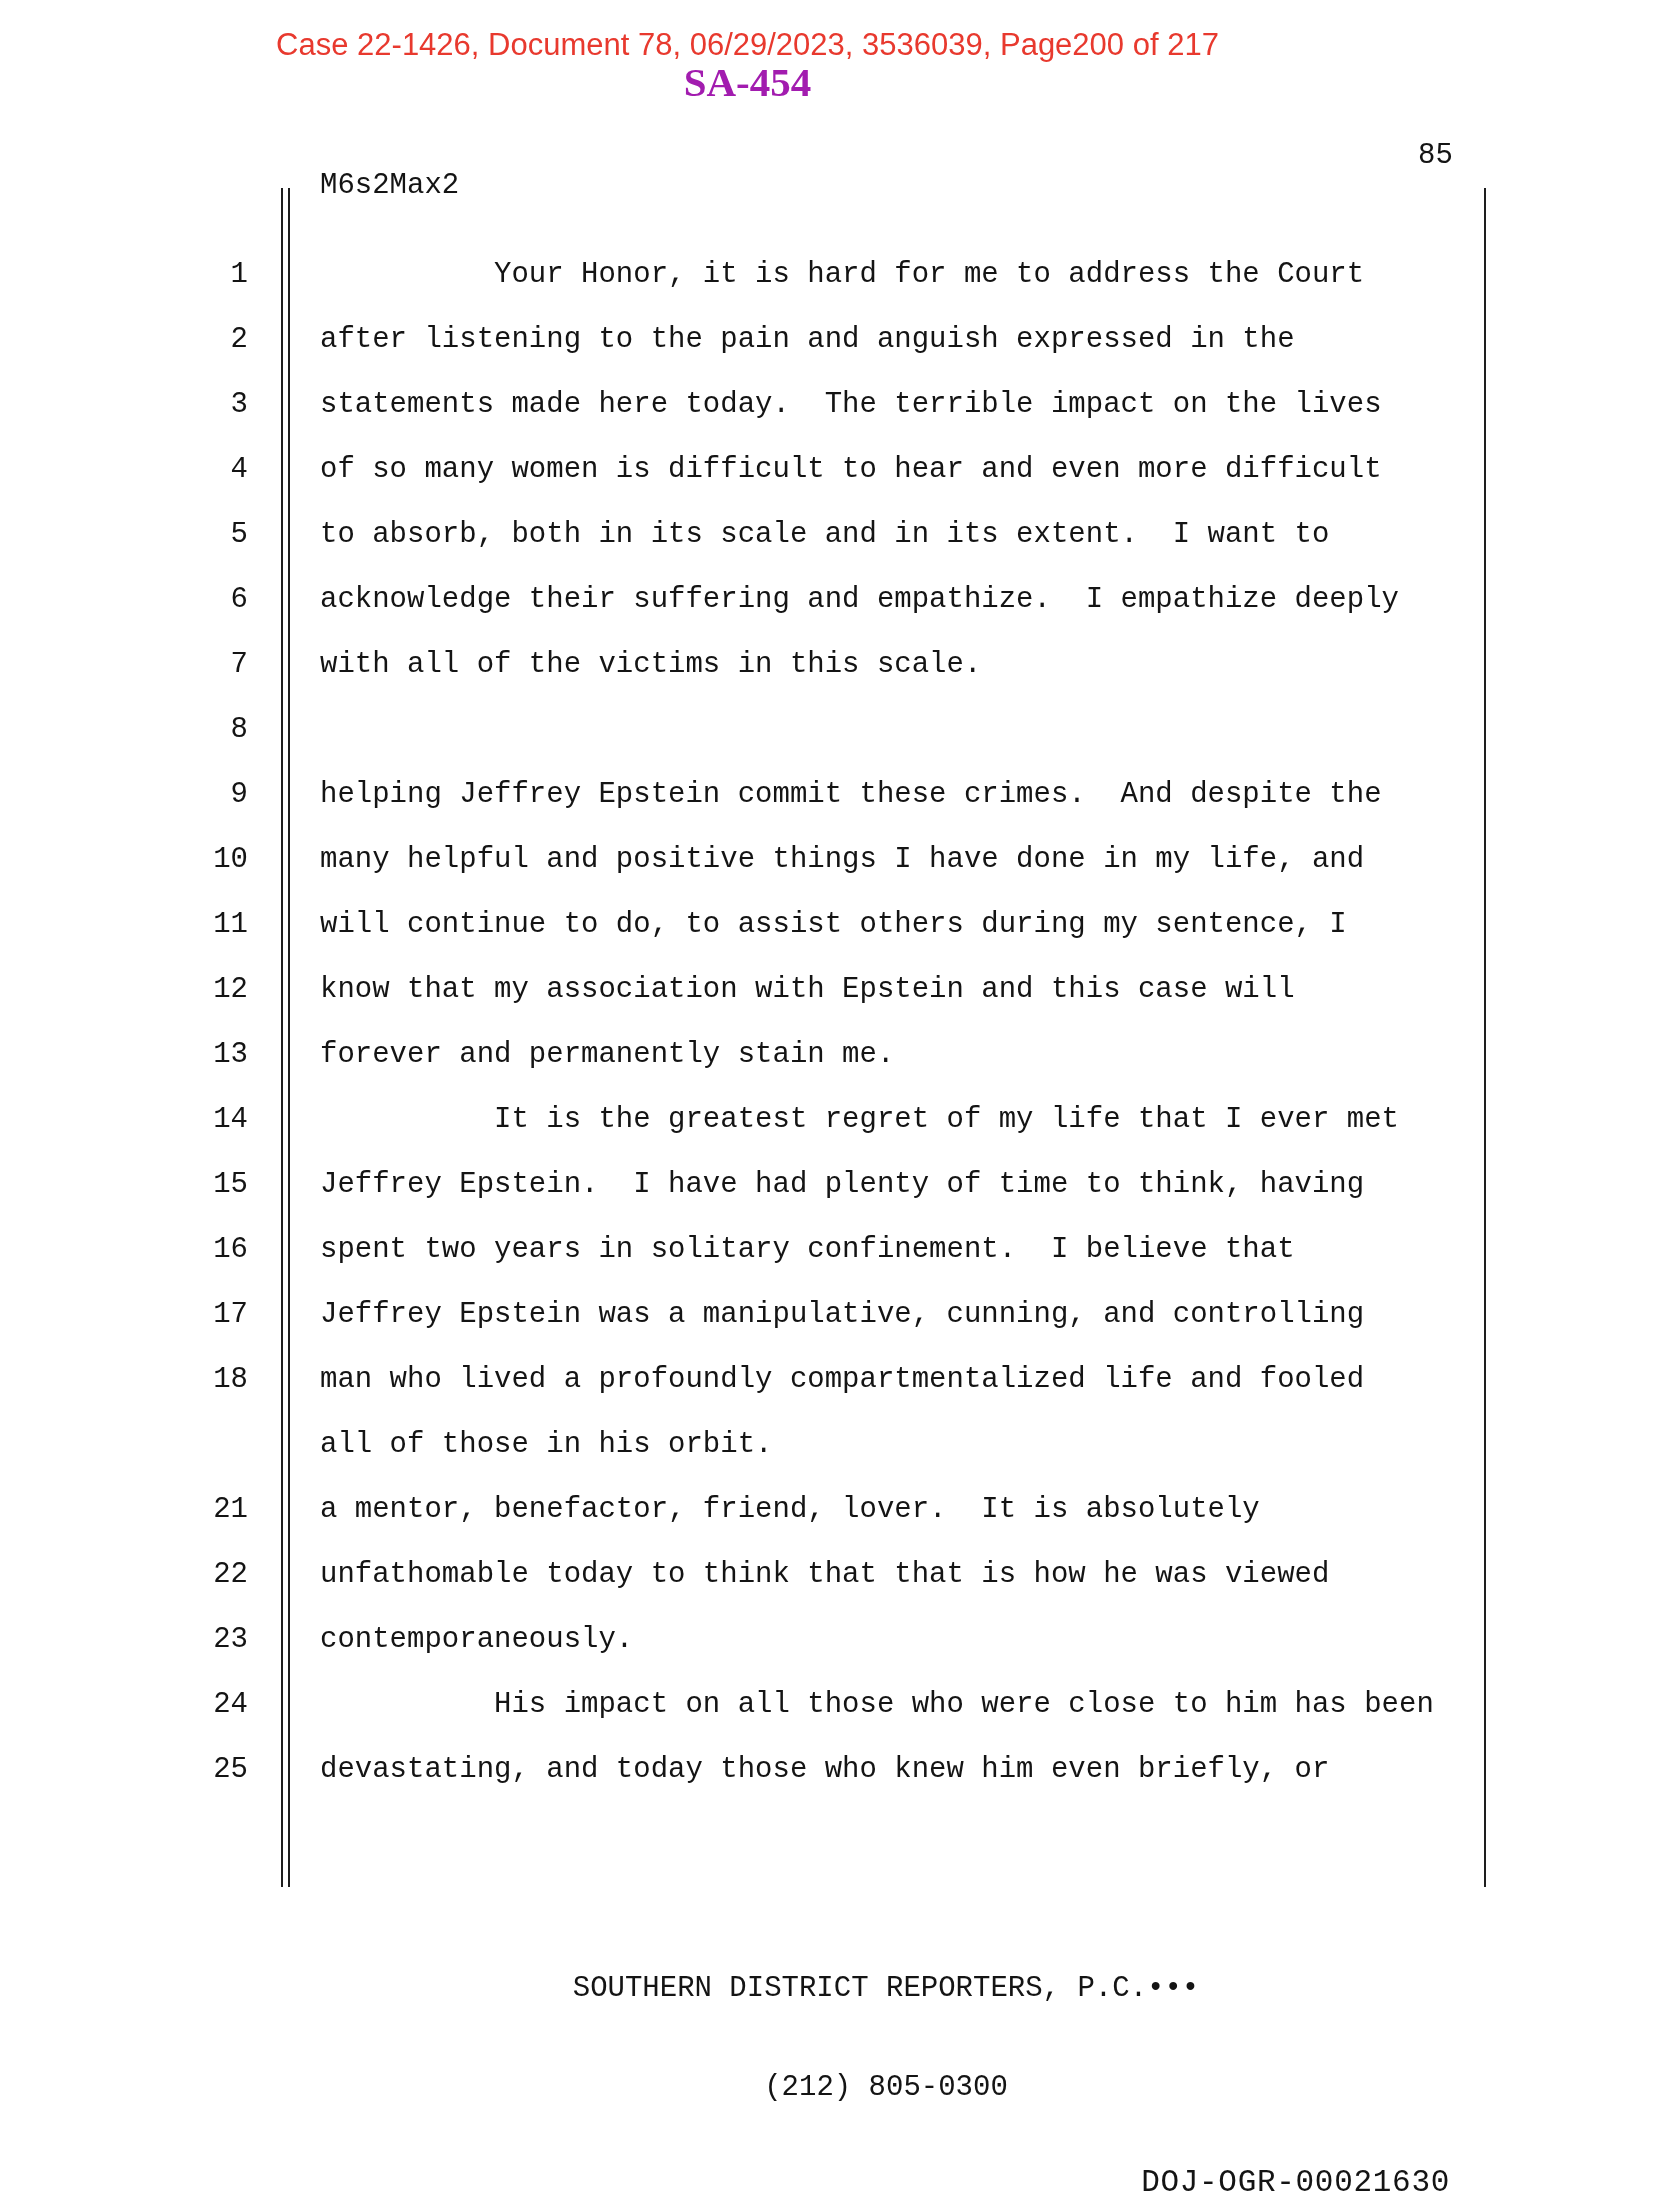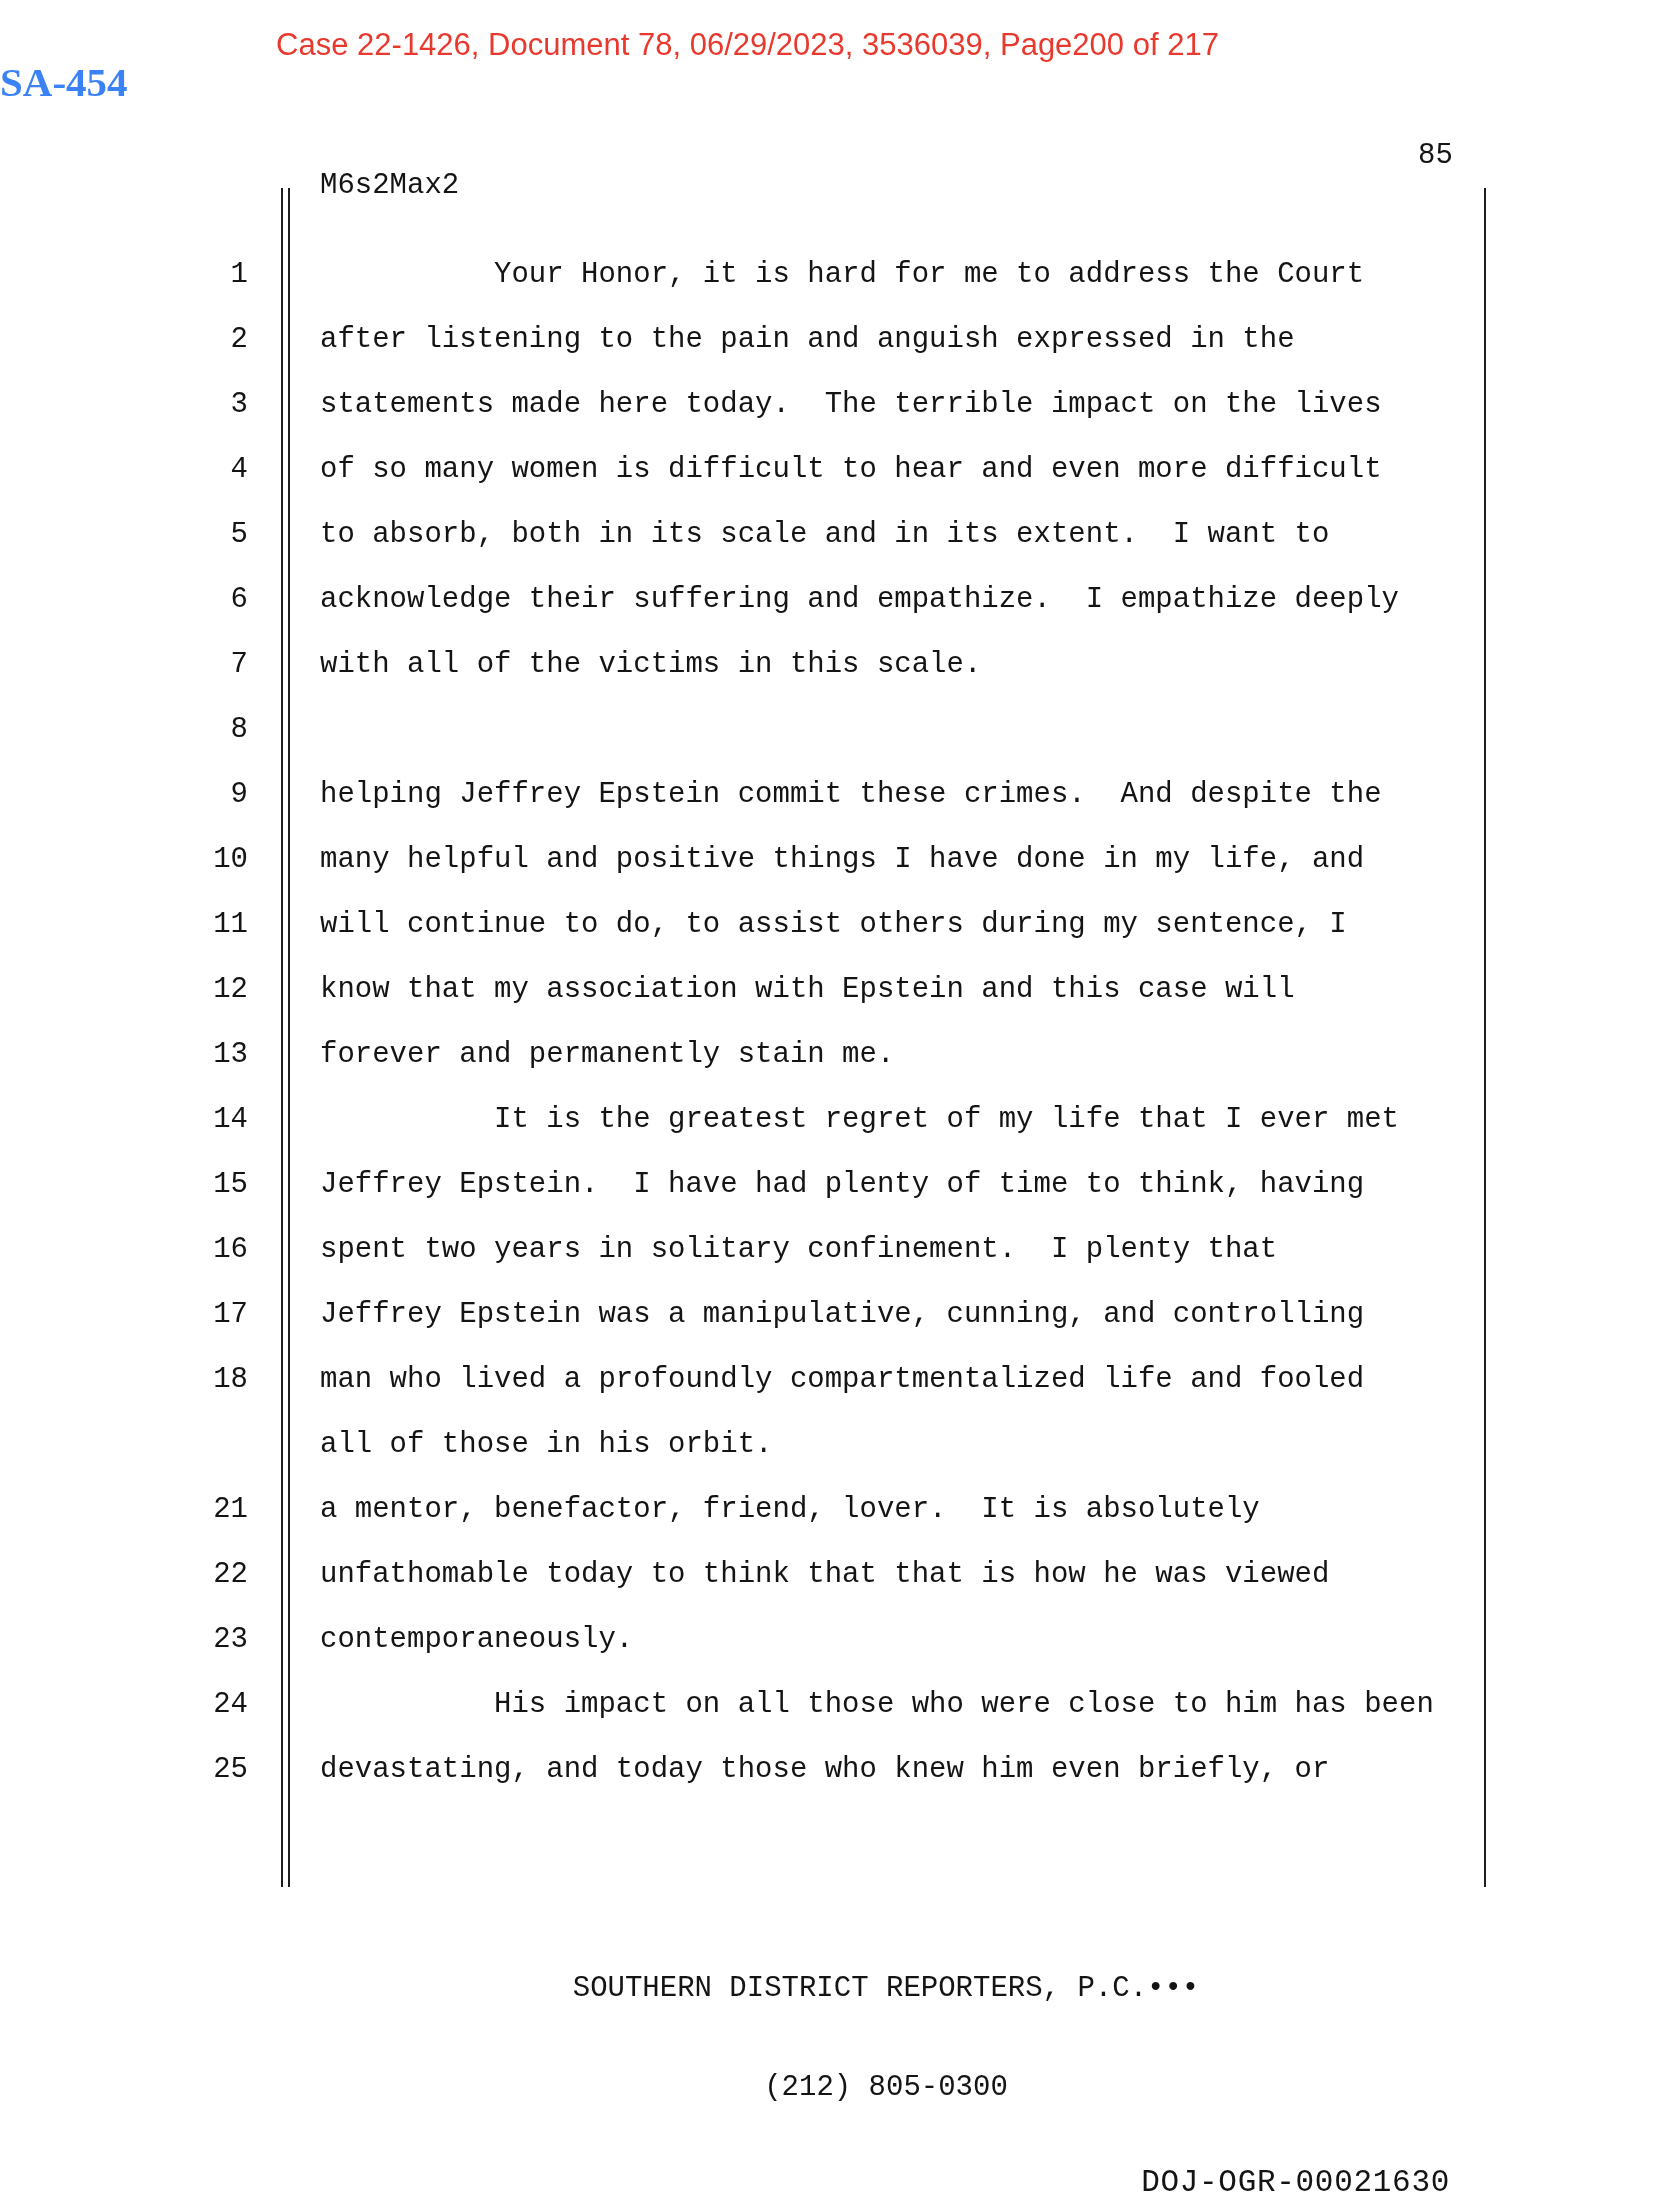--- a/index.html
+++ b/index.html
@@ -16,8 +16,8 @@
   }
   .stamp-sa {
     position:absolute; top:62px; left:0; width:100%;
-    text-align:left; font-family:"Liberation Serif", serif;
-    font-weight:700; font-size:41px; line-height:1.0; color:#3b82f6;
+    text-align:center; font-family:"Liberation Serif", serif;
+    font-weight:700; font-size:41px; line-height:1.0; color:#a21caf;
   }
   .pageno {
     position:absolute; top:129px; left:1418px;

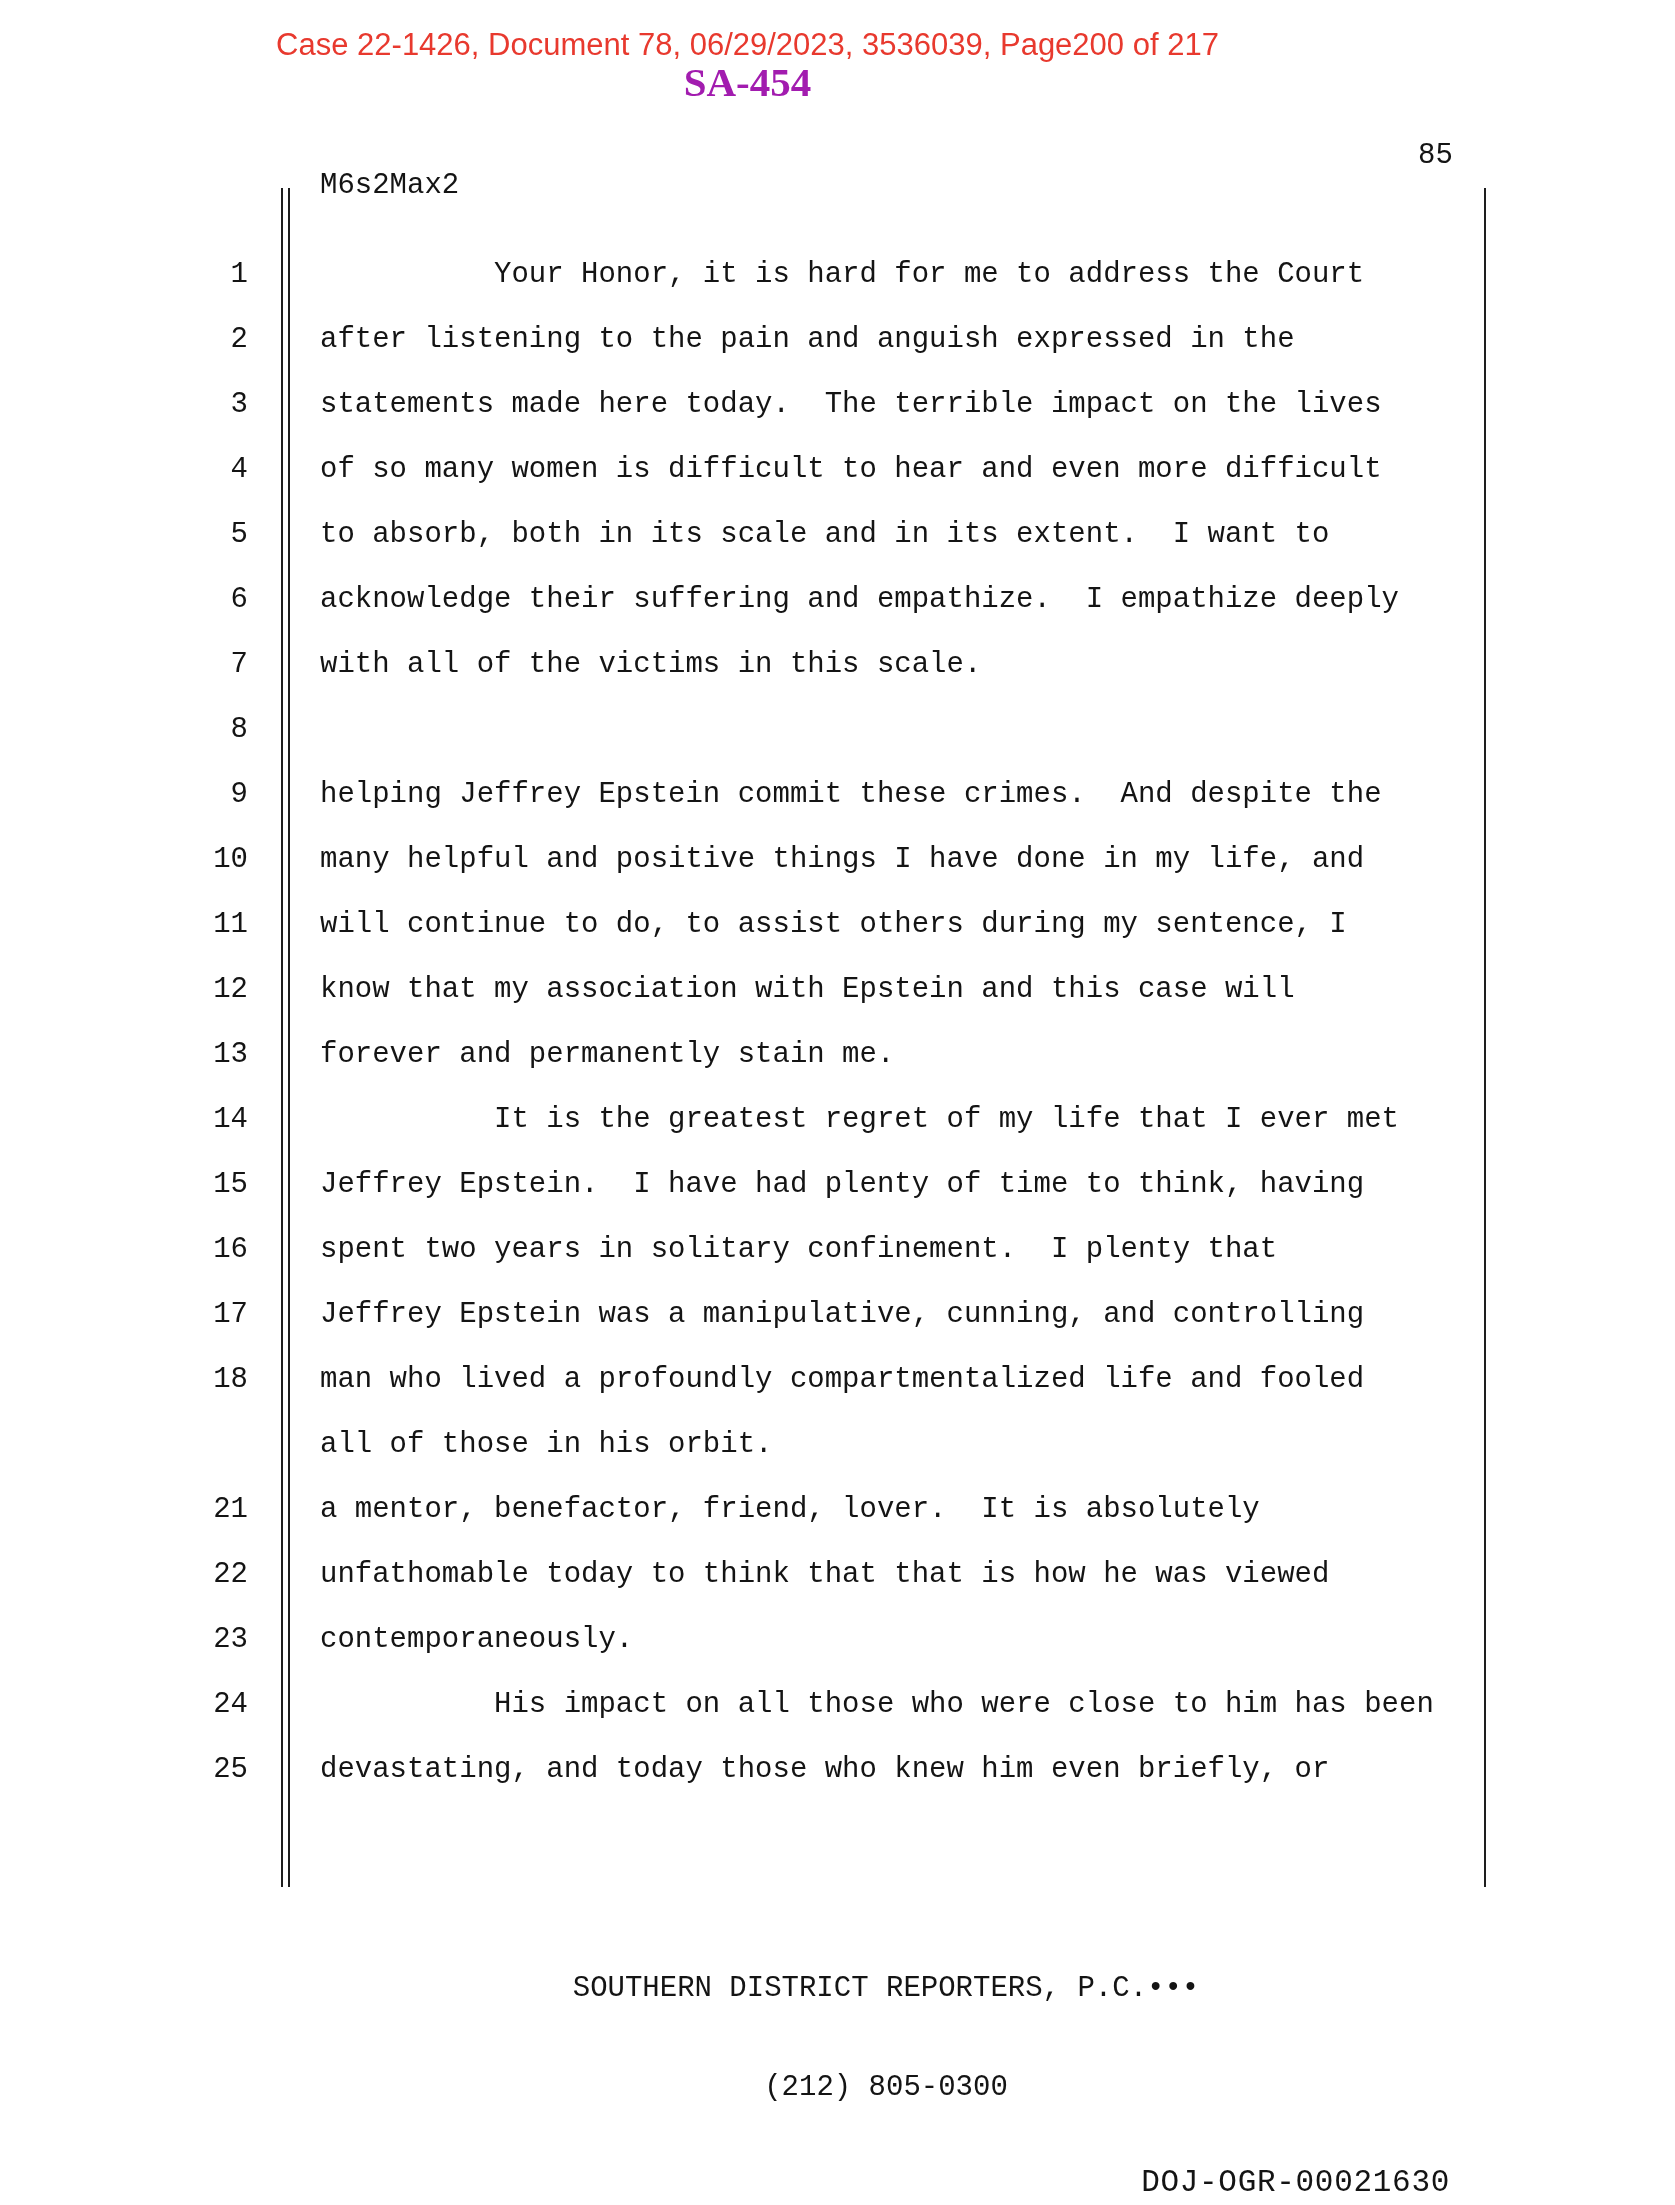--- a/index.html
+++ b/index.html
@@ -81,7 +81,7 @@
     <div class="row"><span class="num">13</span><span class="txt">forever and permanently stain me.</span></div>
     <div class="row"><span class="num">14</span><span class="txt">          It is the greatest regret of my life that I ever met</span></div>
     <div class="row"><span class="num">15</span><span class="txt">Jeffrey Epstein.  I have had plenty of time to think, having</span></div>
-    <div class="row"><span class="num">16</span><span class="txt">spent two years in solitary confinement.  I plenty that</span></div>
+    <div class="row"><span class="num">16</span><span class="txt">spent two years in solitary confinement.  I believe that</span></div>
     <div class="row"><span class="num">17</span><span class="txt">Jeffrey Epstein was a manipulative, cunning, and controlling</span></div>
     <div class="row"><span class="num">18</span><span class="txt">man who lived a profoundly compartmentalized life and fooled</span></div>
     <div class="row"><span class="txt">all of those in his orbit.</span></div>

